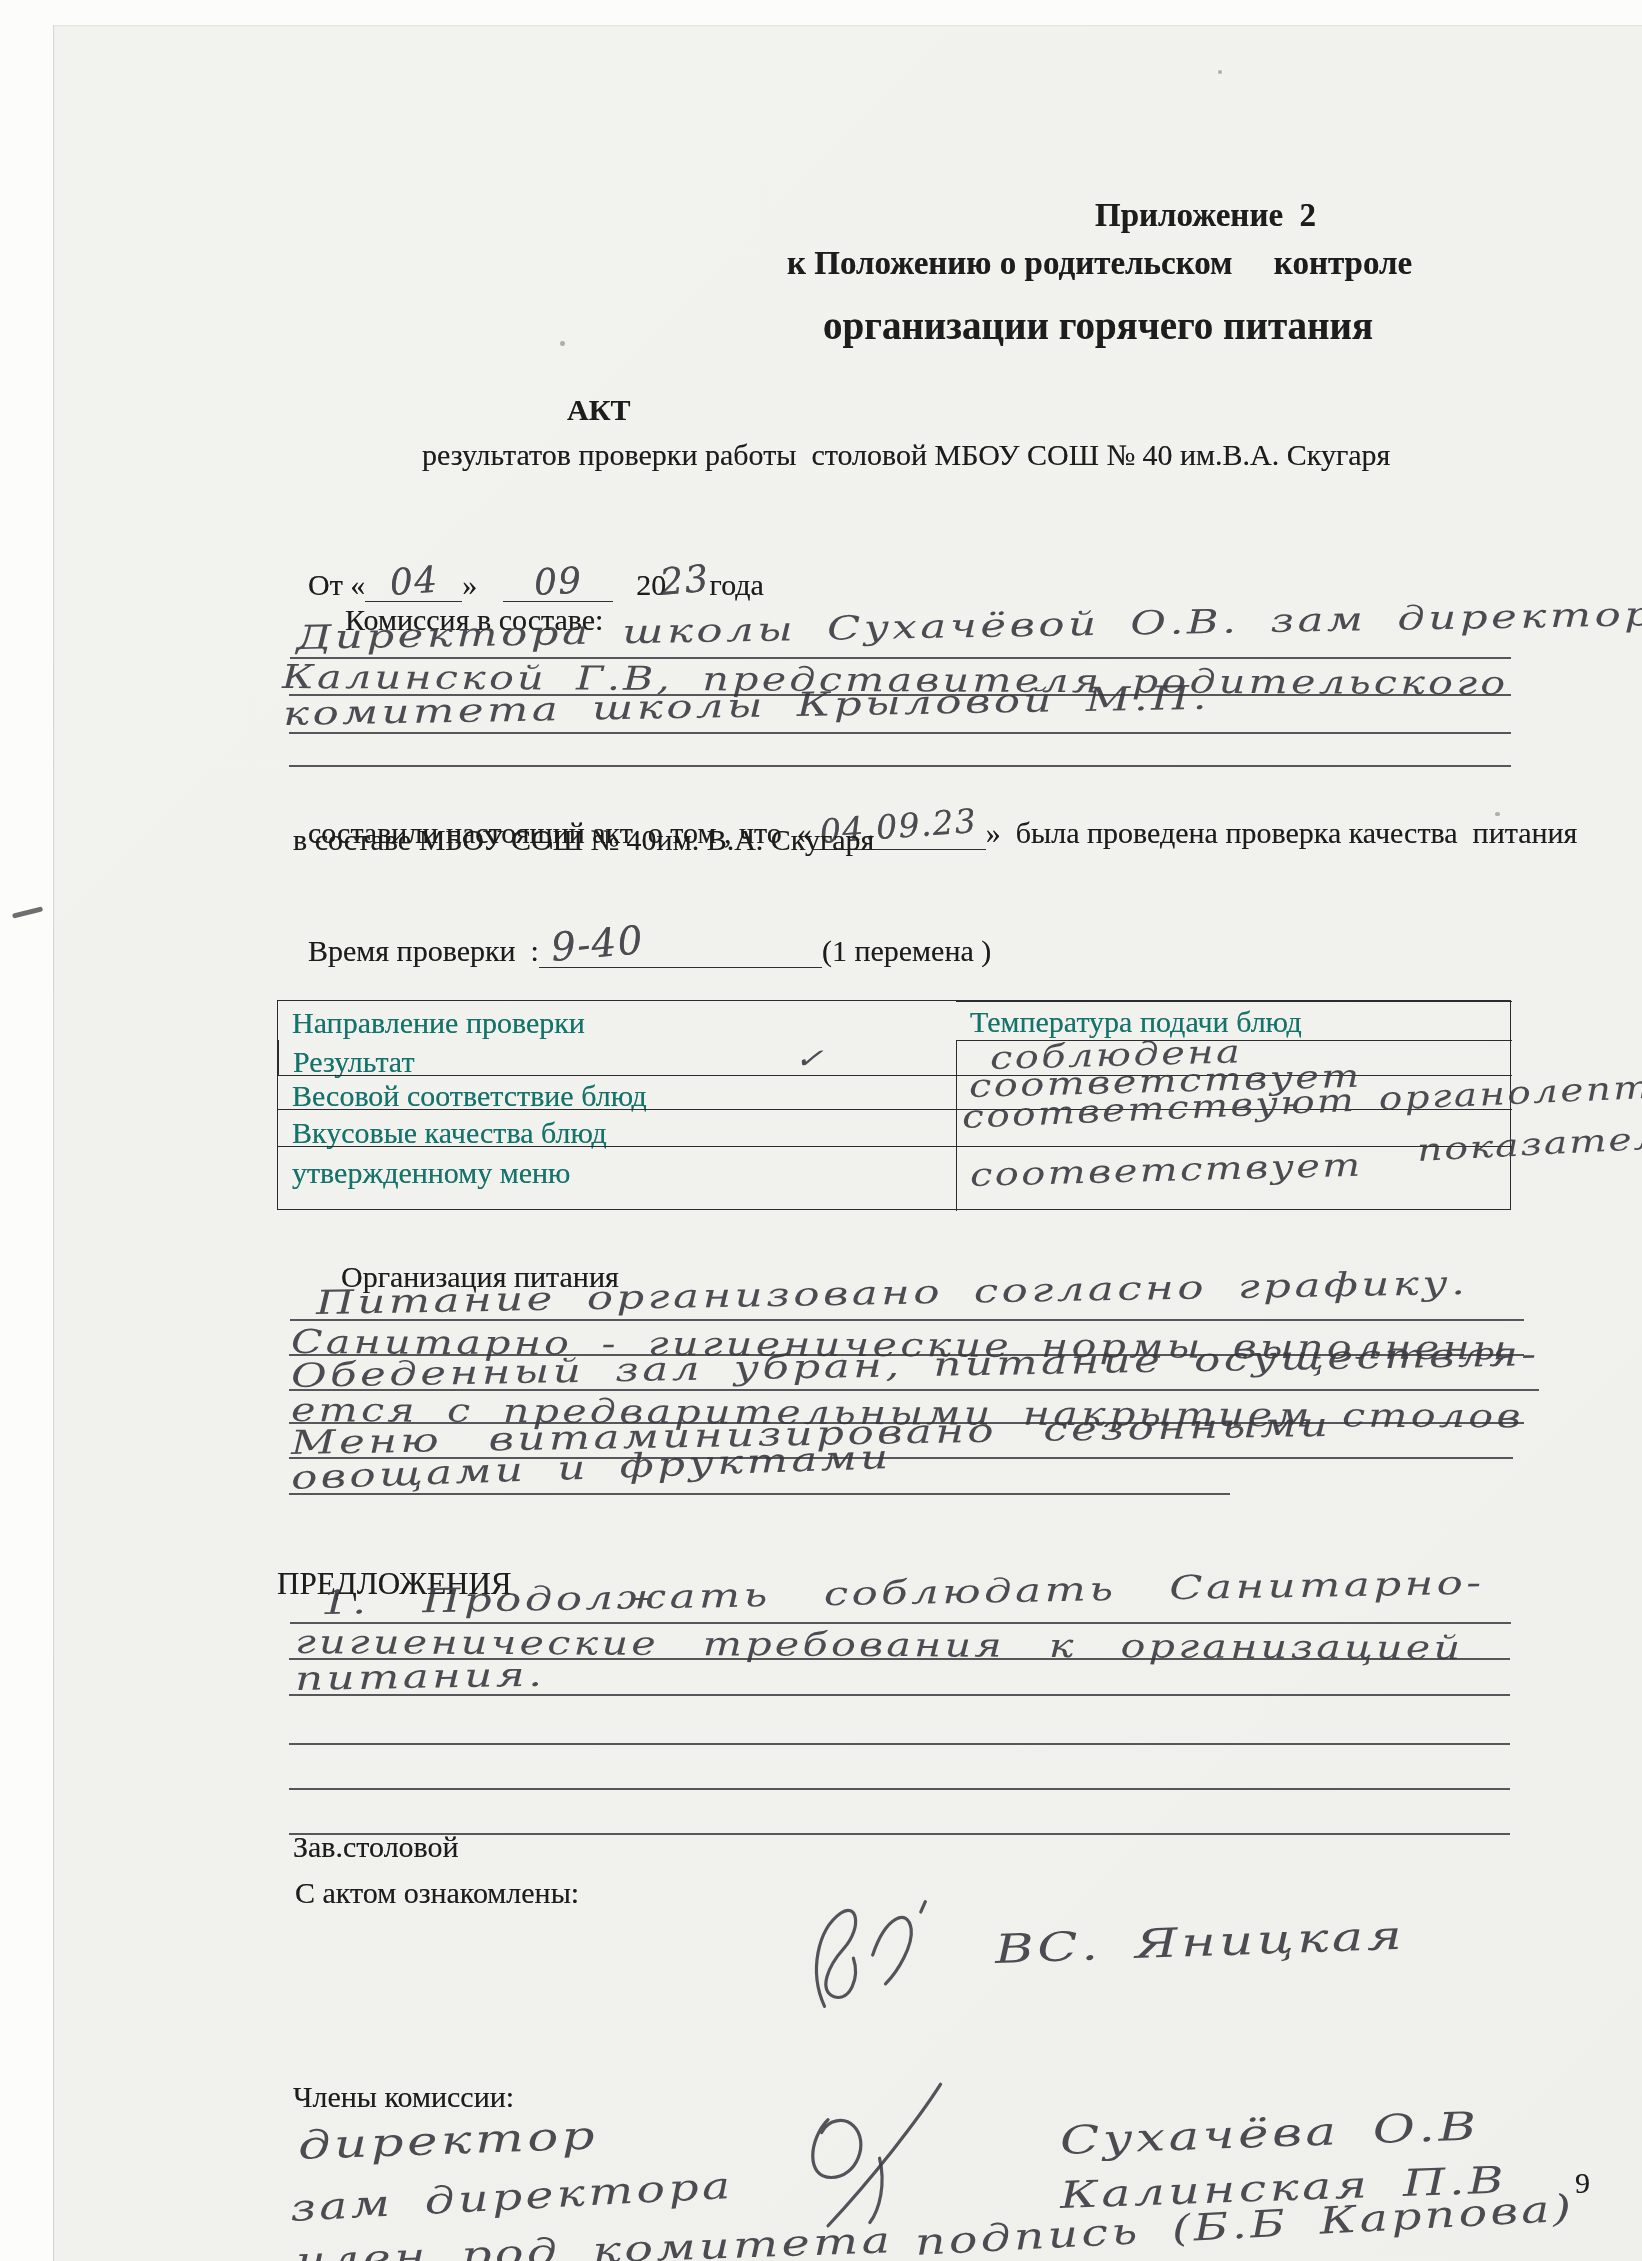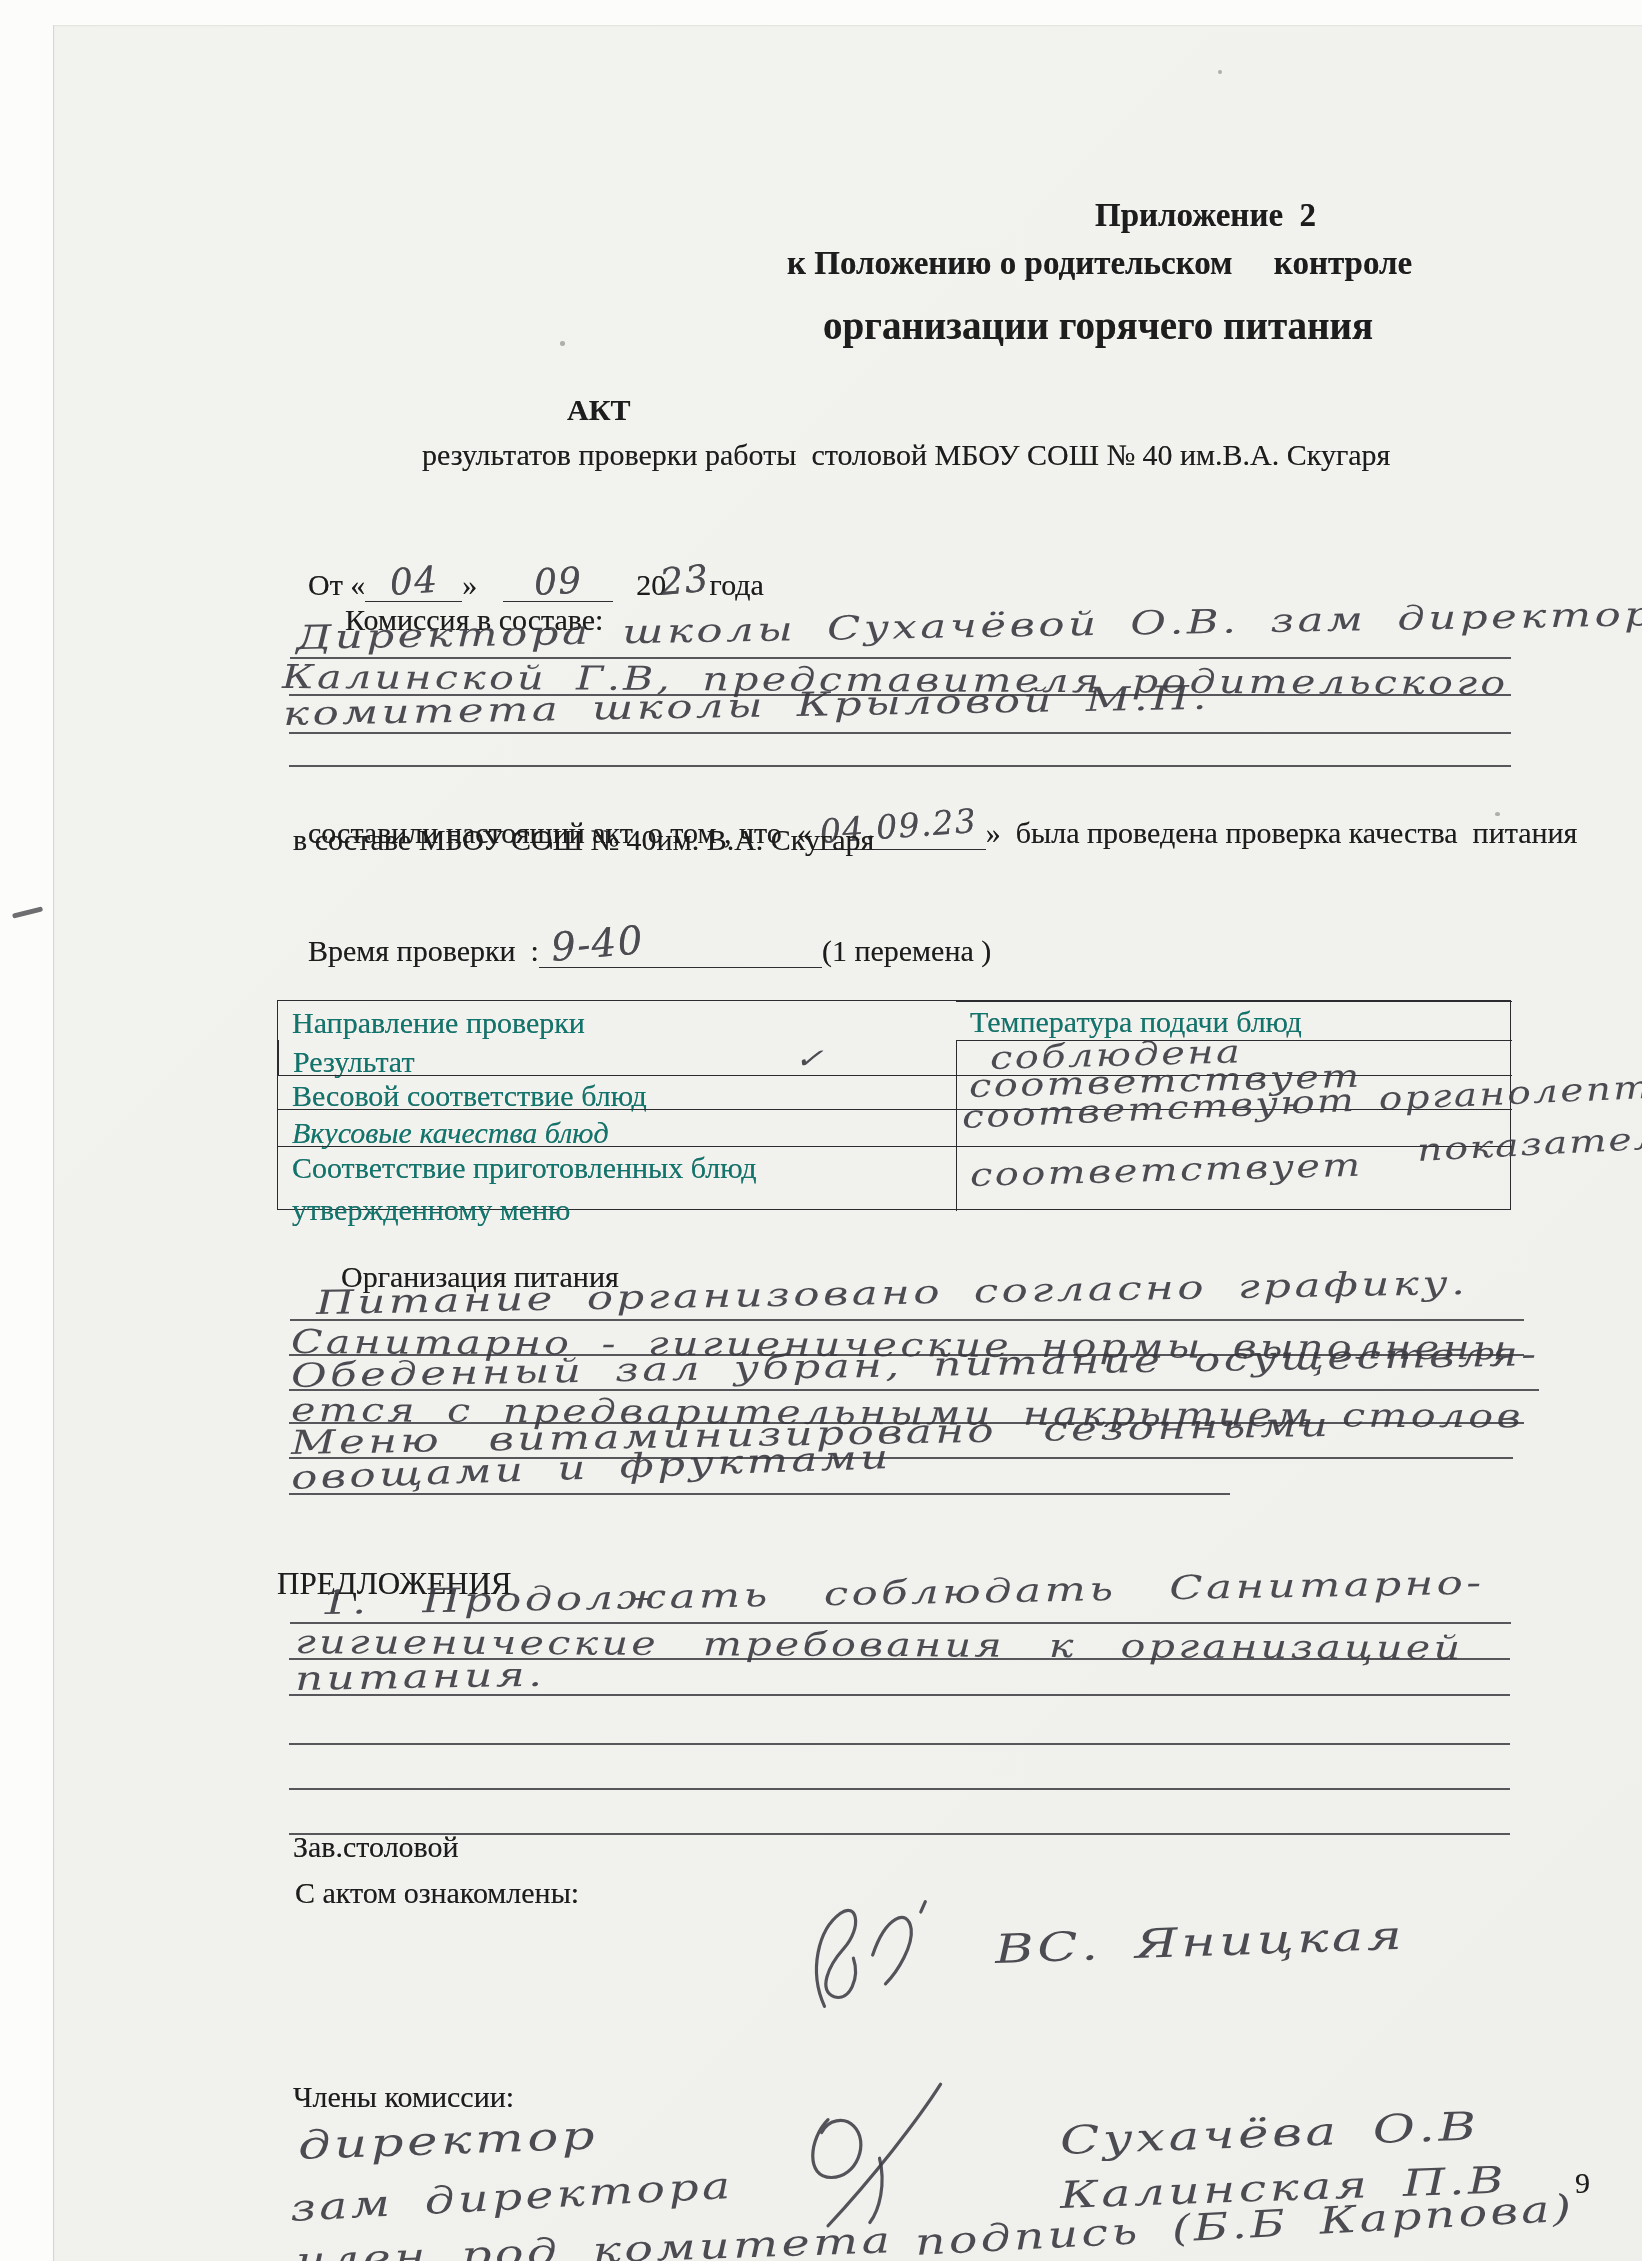--- a/index.html
+++ b/index.html
@@ -132,7 +132,7 @@
   <div class="tcell right"><span class="hwc" style="margin:-6.4px 0 0 11.6px;">соответствует</span></div>
 
   <div class="tcell">
-      <span class="pt" style="padding-top:6.4px;font-style:italic;">Вкусовые качества блюд</span>
+      <span class="pt" style="padding-top:6.4px;">Вкусовые качества блюд</span>
     </div>
   <div class="tcell right"><span class="hwc" style="margin:-9px 0 0 5.2px;transform:rotate(-2.5deg) scaleX(1.22);">соответствуют органолептическ</span></div>
 

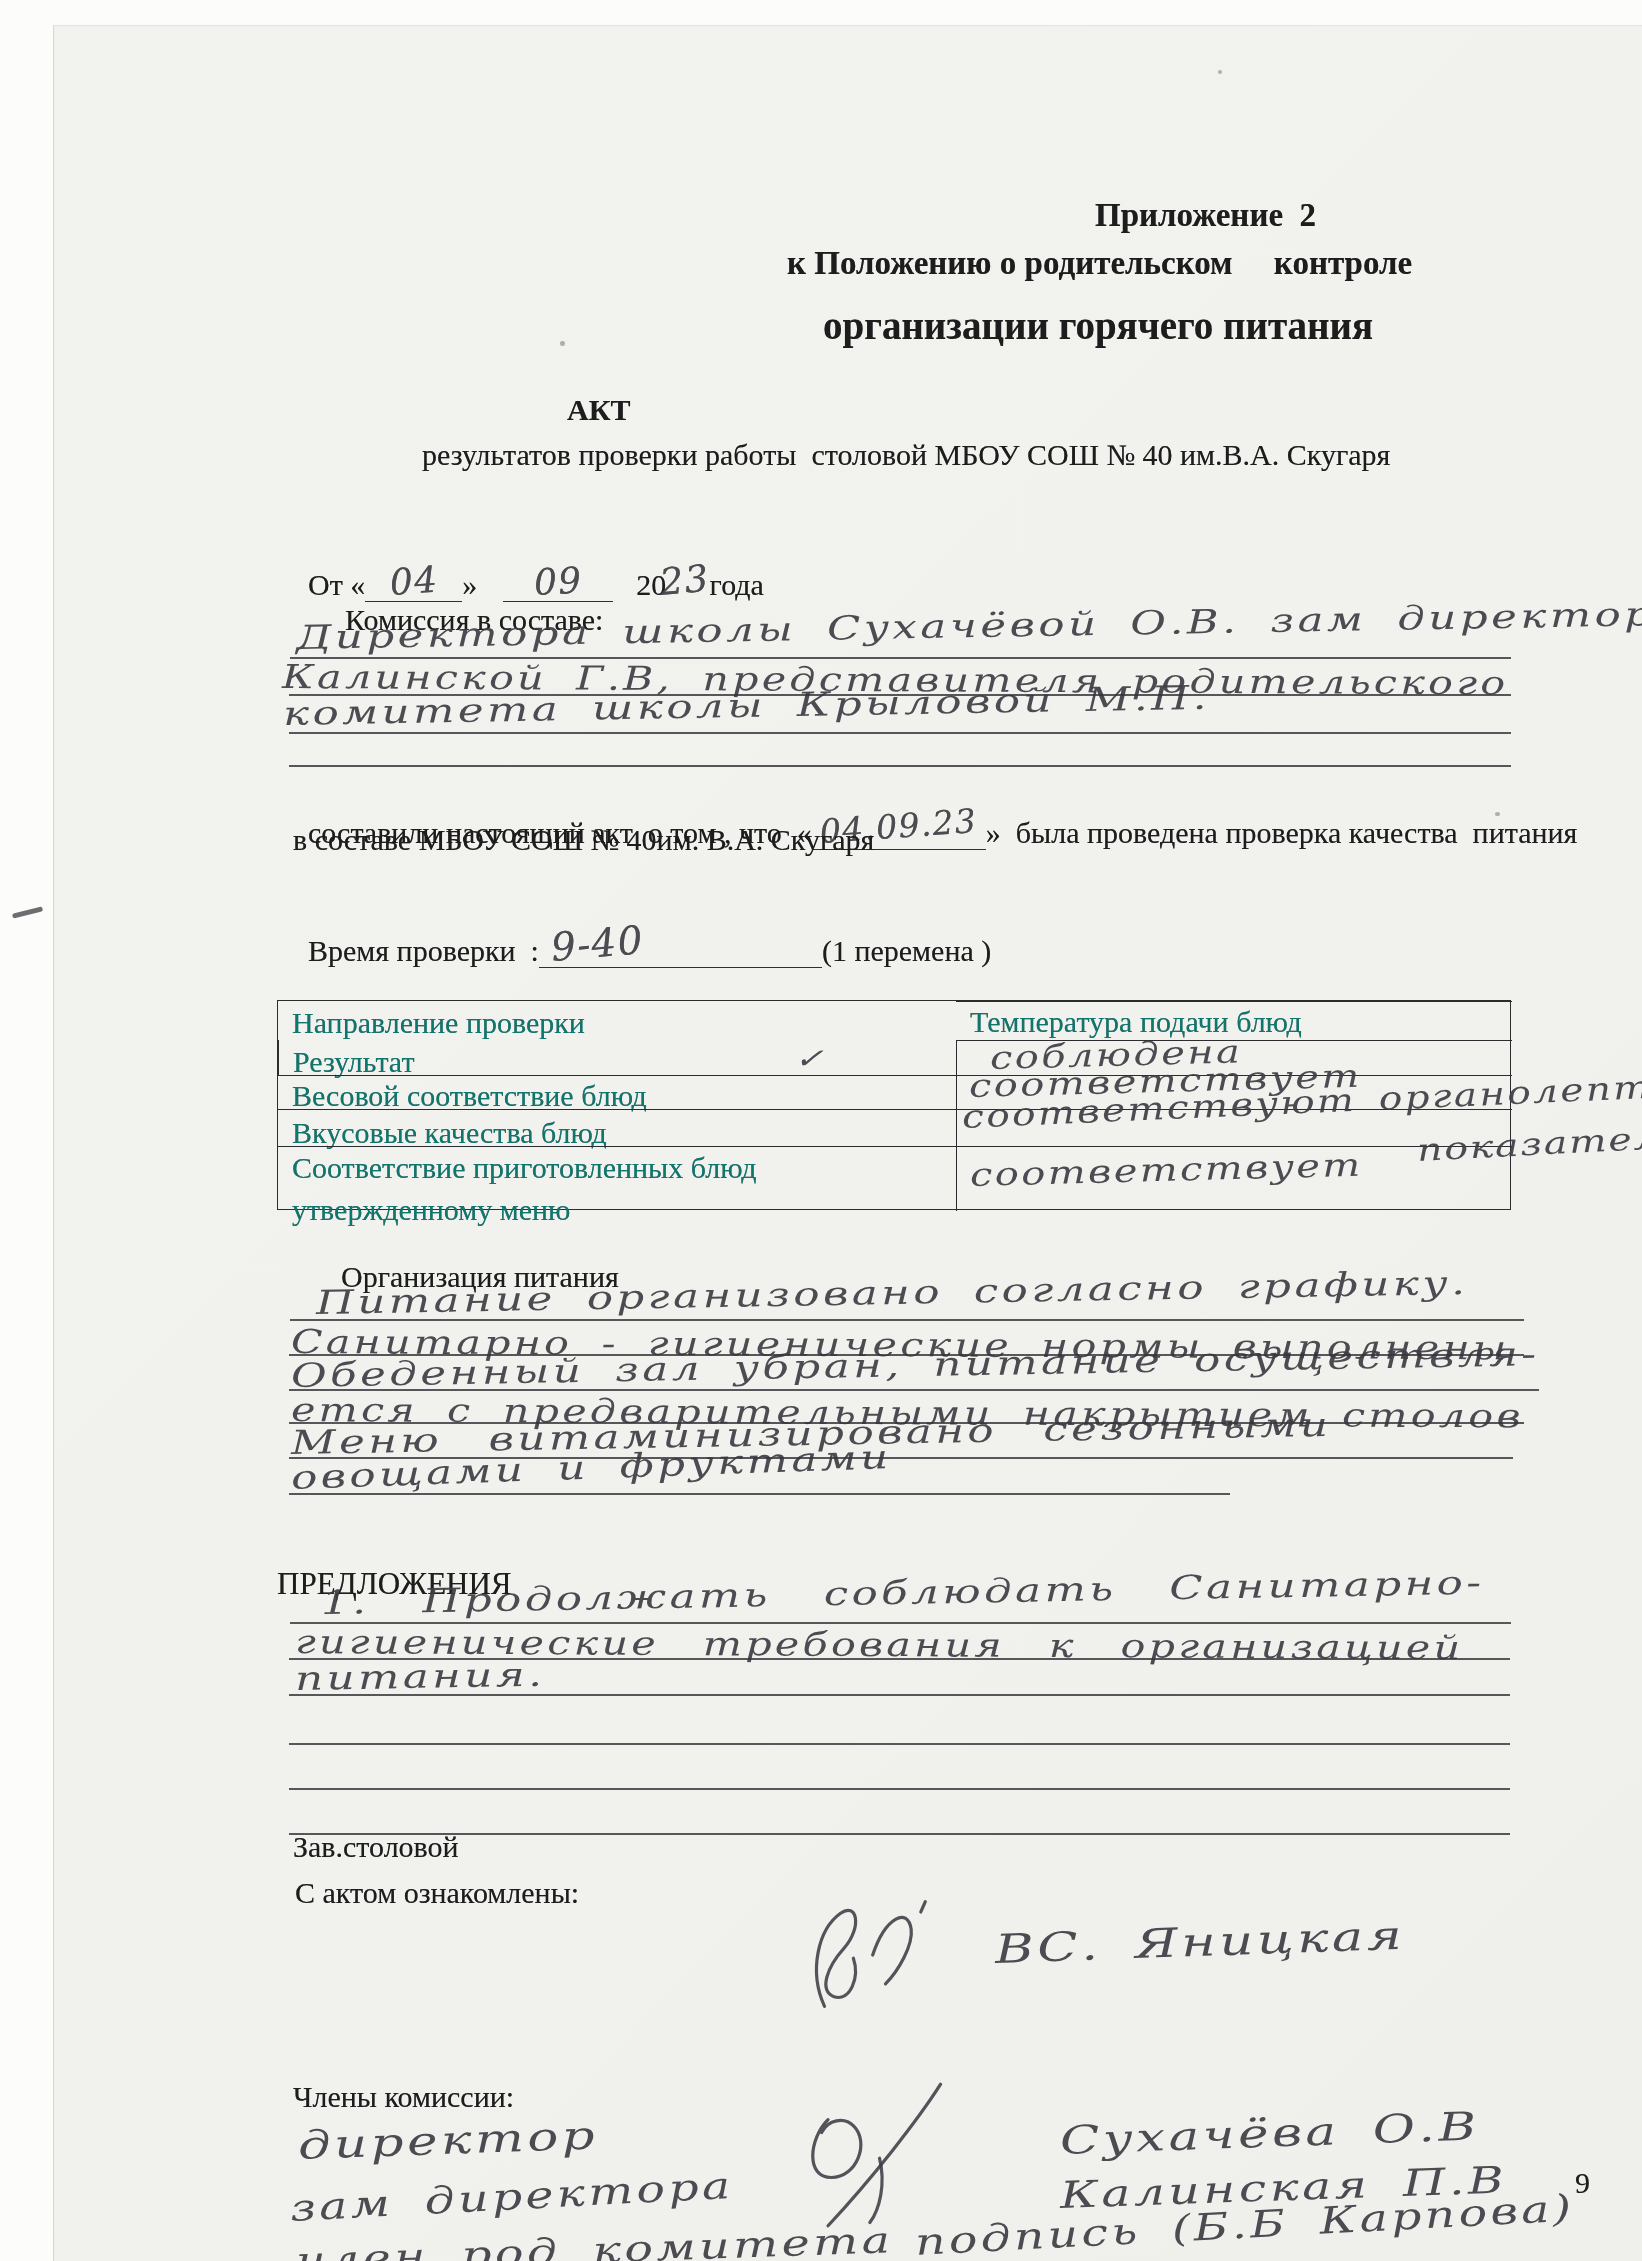--- a/index.html
+++ b/index.html
@@ -137,7 +137,6 @@
   <div class="tcell right"><span class="hwc" style="margin:-9px 0 0 5.2px;transform:rotate(-2.5deg) scaleX(1.22);">соответствуют органолептическ</span></div>
 
   <div class="tcell">
-    <span class="pt" style="padding-top:3.9px;">Соответствие  приготовленных блюд</span>
     <span class="pt" style="padding-top:9px;">утвержденному меню</span>
   </div>
   <div class="tcell right"><span class="hwc" style="margin:11.6px 0 0 13px;">соответствует</span></div>

